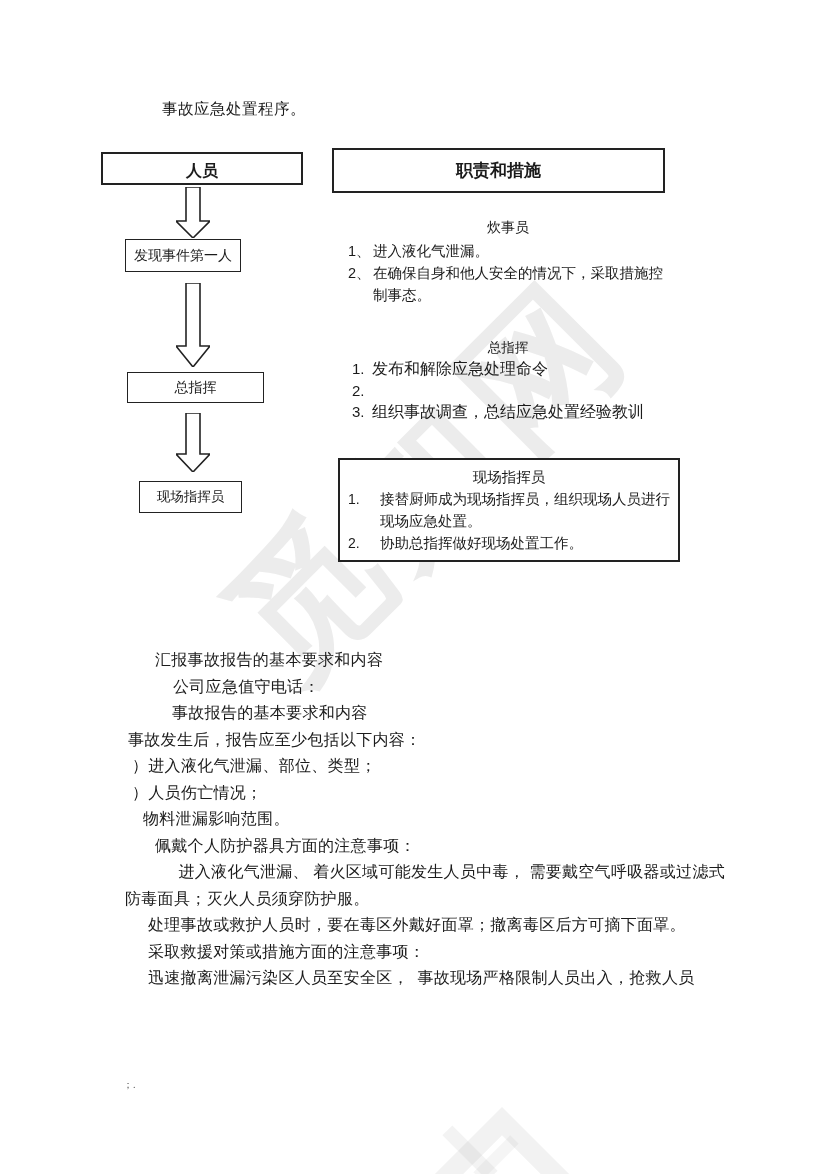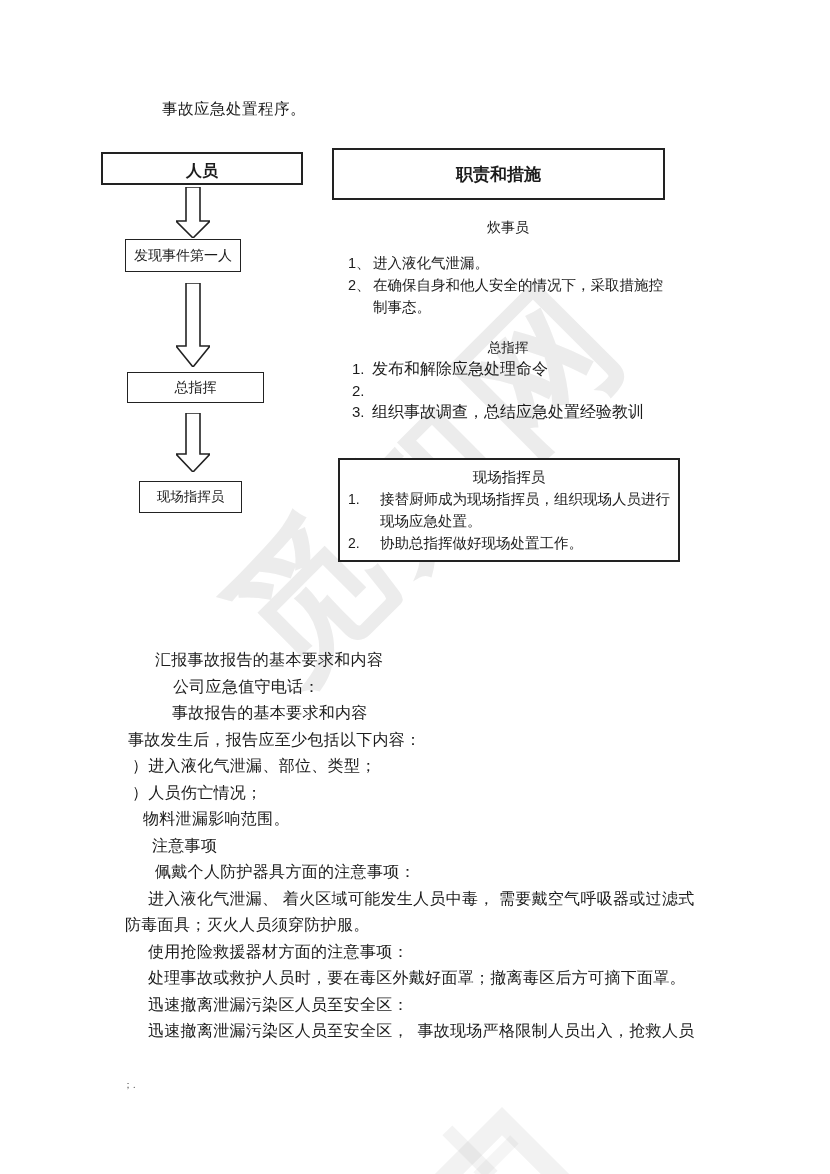--- a/index.html
+++ b/index.html
@@ -79,7 +79,7 @@
 
   
   #duties-header{
-    left:332px;top:148px;width:333px;height:52px;
+    left:332px;top:148px;width:333px;height:45px;
     border:2px solid #222;background:#fff;
     display:flex;align-items:center;justify-content:center;
     box-sizing:border-box;

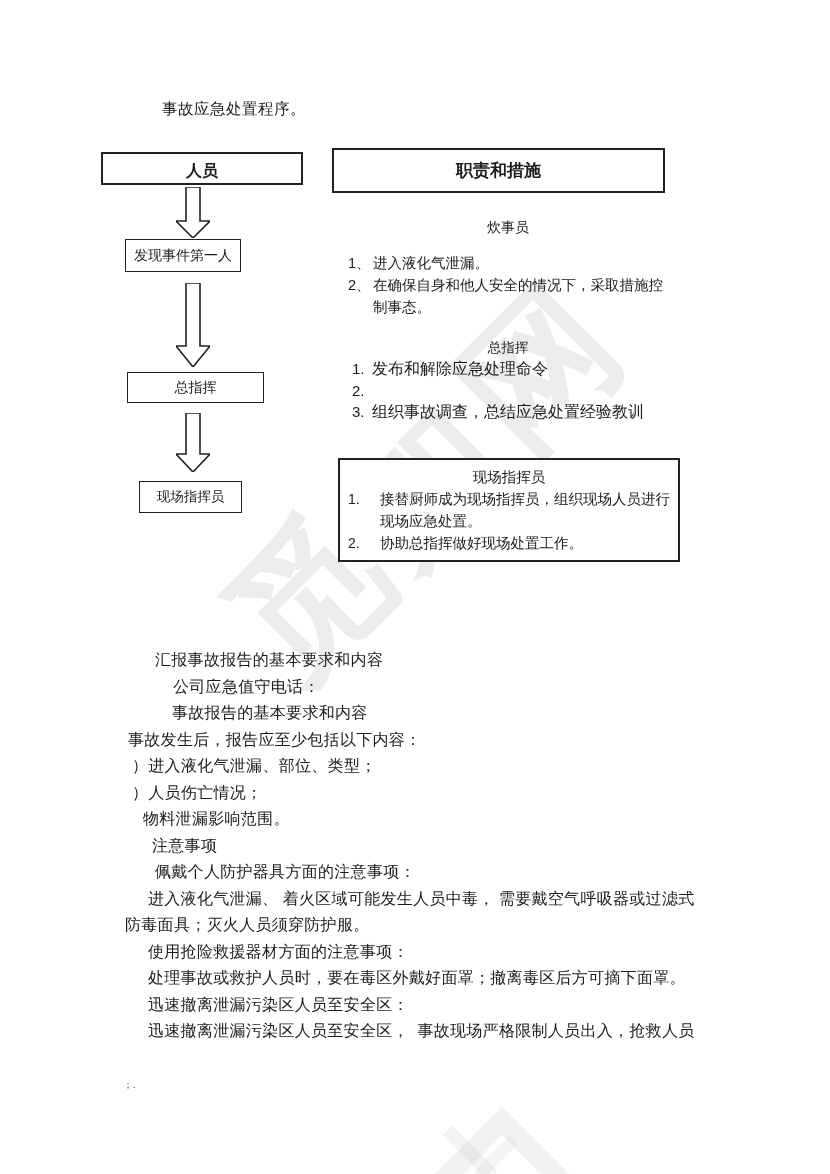--- a/index.html
+++ b/index.html
@@ -93,7 +93,7 @@
   .duty-text{white-space:pre-wrap;}
 
   #sec-cook{left:345px;top:217px;width:326px;font-size:14.5px;}
-  #sec-cook .duty-title{font-size:14px;line-height:22px;margin-bottom:13px;}
+  #sec-cook .duty-title{font-size:14px;line-height:22px;margin-bottom:1px;}
   #sec-cook .duty-item{line-height:22px;padding-left:3px;}
   #sec-cook .duty-num{width:25px;}
 

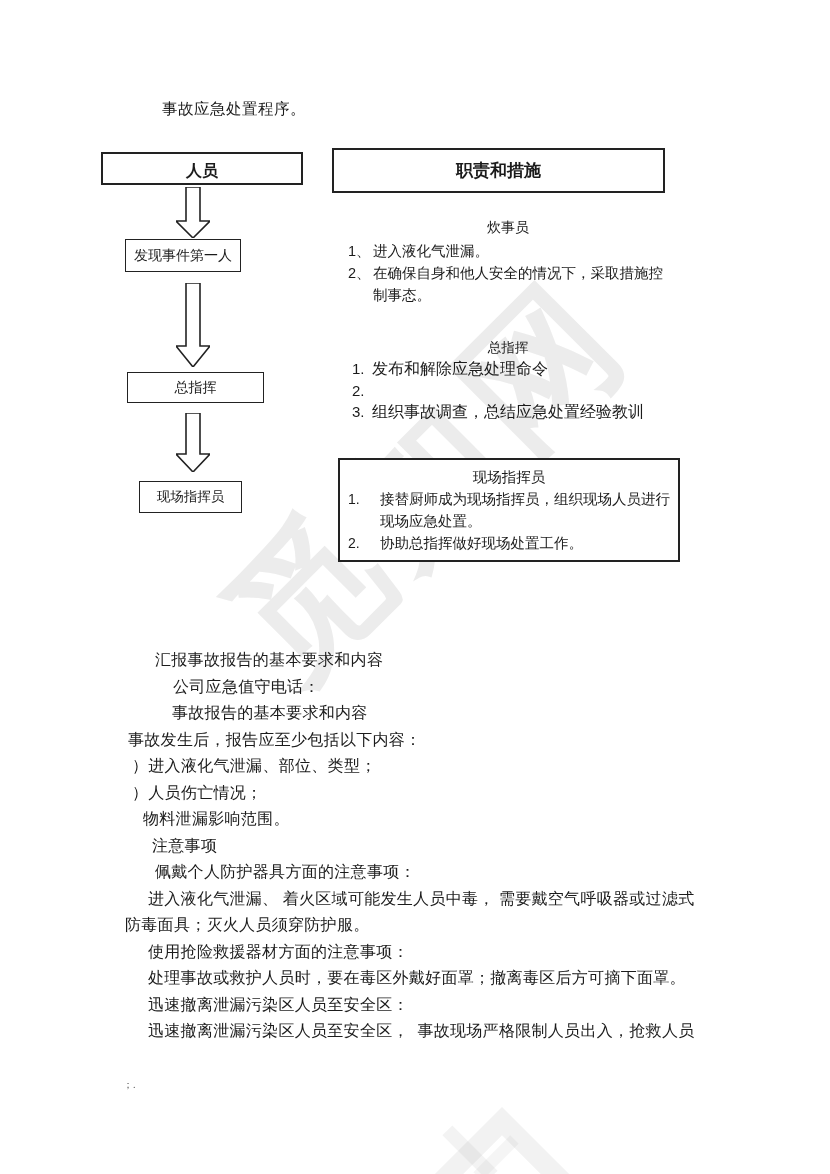--- a/index.html
+++ b/index.html
@@ -238,7 +238,6 @@
     <div class="bl bl4">）进入液化气泄漏、部位、类型；</div>
     <div class="bl bl5">）人员伤亡情况；</div>
     <div class="bl bl6">物料泄漏影响范围。</div>
-    <div class="bl bl7">注意事项</div>
     <div class="bl bl8">佩戴个人防护器具方面的注意事项：</div>
     <div class="bl bl9">进入液化气泄漏、 着火区域可能发生人员中毒， 需要戴空气呼吸器或过滤式</div>
     <div class="bl bl10">防毒面具；灭火人员须穿防护服。</div>

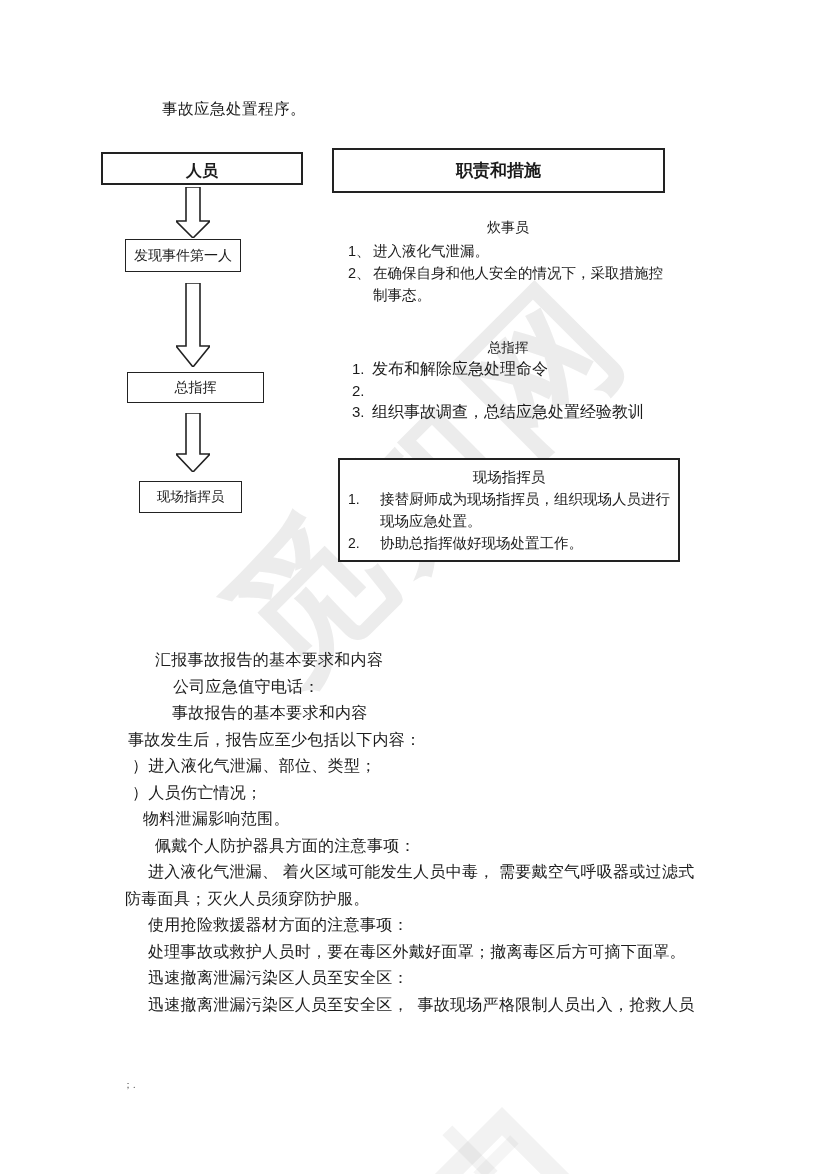--- a/index.html
+++ b/index.html
@@ -132,7 +132,7 @@
   .bl6{padding-left:18px;}
   .bl7{padding-left:27px;}
   .bl8{padding-left:30px;}
-  .bl9{padding-left:23px;}
+  .bl9{padding-left:23px;text-align:right;}
   .bl10{padding-left:0;}
   .bl11{padding-left:23px;}
   .bl12{padding-left:23px;}

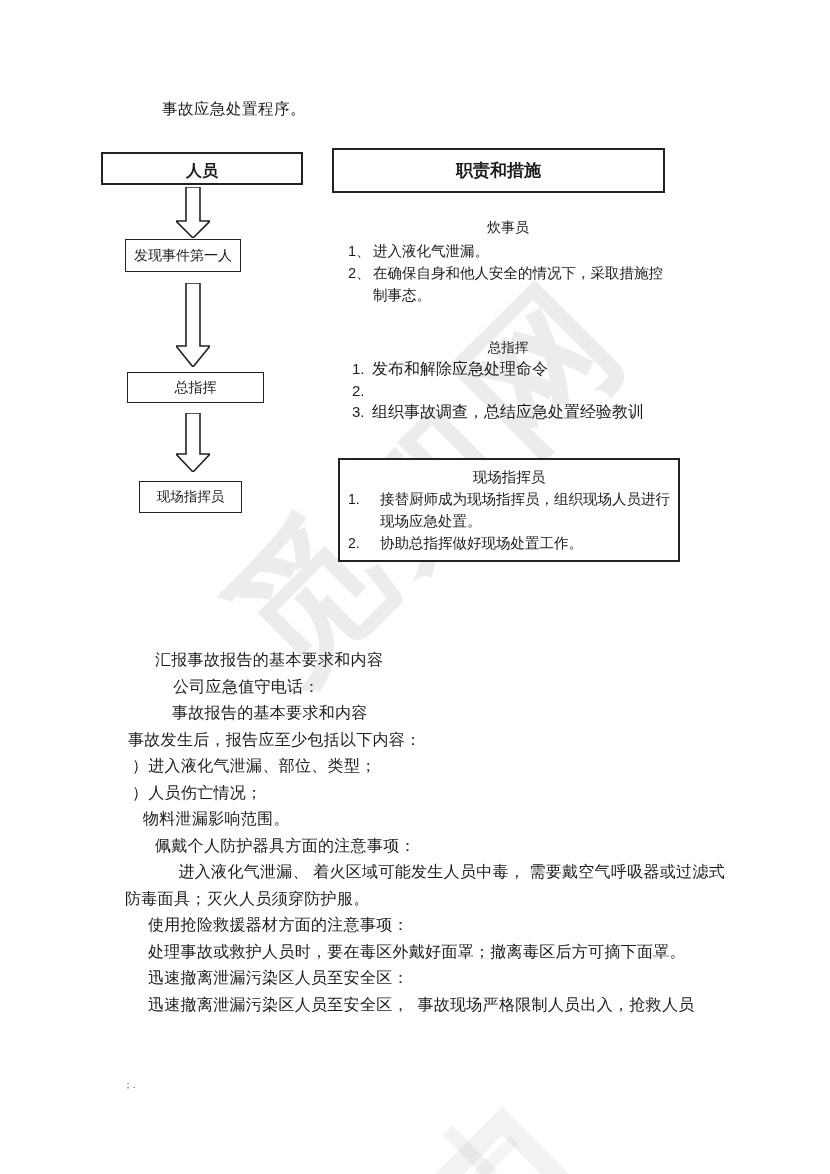--- a/index.html
+++ b/index.html
@@ -241,7 +241,6 @@
     <div class="bl bl8">佩戴个人防护器具方面的注意事项：</div>
     <div class="bl bl9">进入液化气泄漏、 着火区域可能发生人员中毒， 需要戴空气呼吸器或过滤式</div>
     <div class="bl bl10">防毒面具；灭火人员须穿防护服。</div>
-    <div class="bl bl11">使用抢险救援器材方面的注意事项：</div>
     <div class="bl bl12">处理事故或救护人员时，要在毒区外戴好面罩；撤离毒区后方可摘下面罩。</div>
     <div class="bl bl14">迅速撤离泄漏污染区人员至安全区：</div>
     <div class="bl bl15">迅速撤离泄漏污染区人员至安全区，  事故现场严格限制人员出入，抢救人员</div>

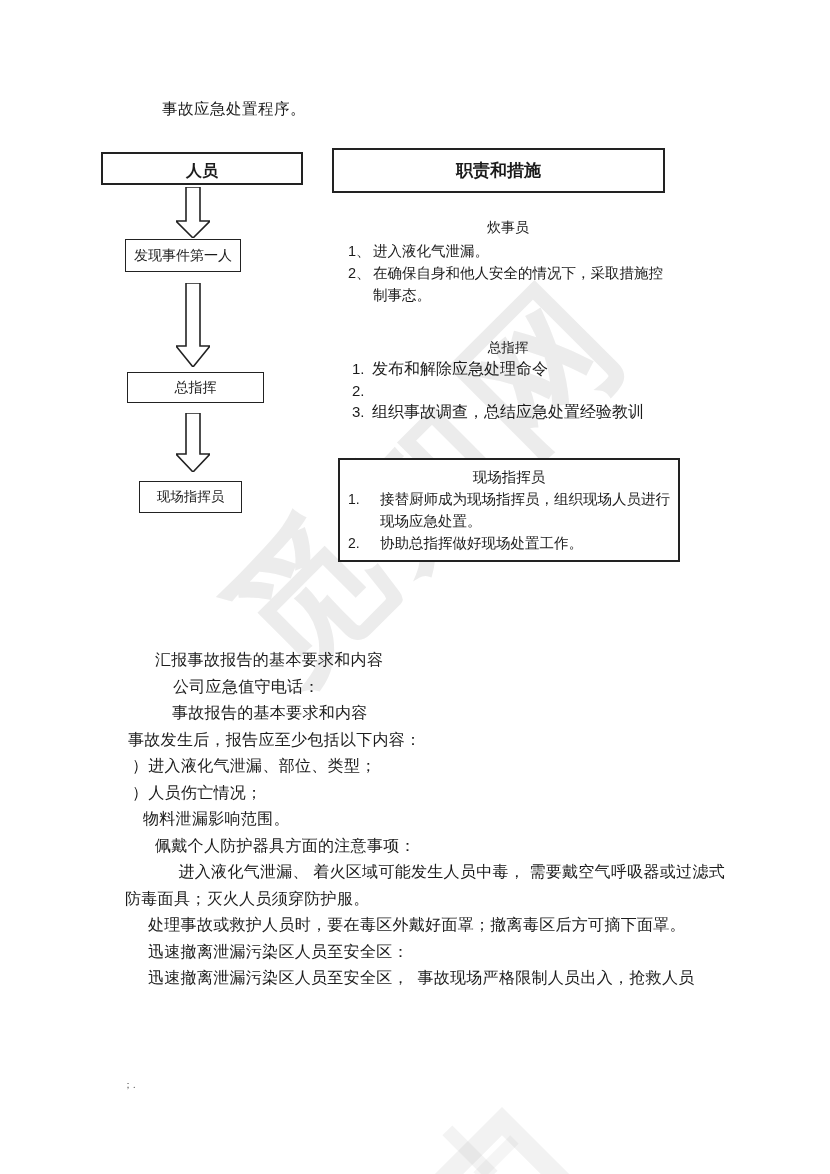--- a/index.html
+++ b/index.html
@@ -242,7 +242,7 @@
     <div class="bl bl9">进入液化气泄漏、 着火区域可能发生人员中毒， 需要戴空气呼吸器或过滤式</div>
     <div class="bl bl10">防毒面具；灭火人员须穿防护服。</div>
     <div class="bl bl12">处理事故或救护人员时，要在毒区外戴好面罩；撤离毒区后方可摘下面罩。</div>
-    <div class="bl bl14">迅速撤离泄漏污染区人员至安全区：</div>
+    <div class="bl bl14">采取救援对策或措施方面的注意事项：</div>
     <div class="bl bl15">迅速撤离泄漏污染区人员至安全区，  事故现场严格限制人员出入，抢救人员</div>
   </div>
 

